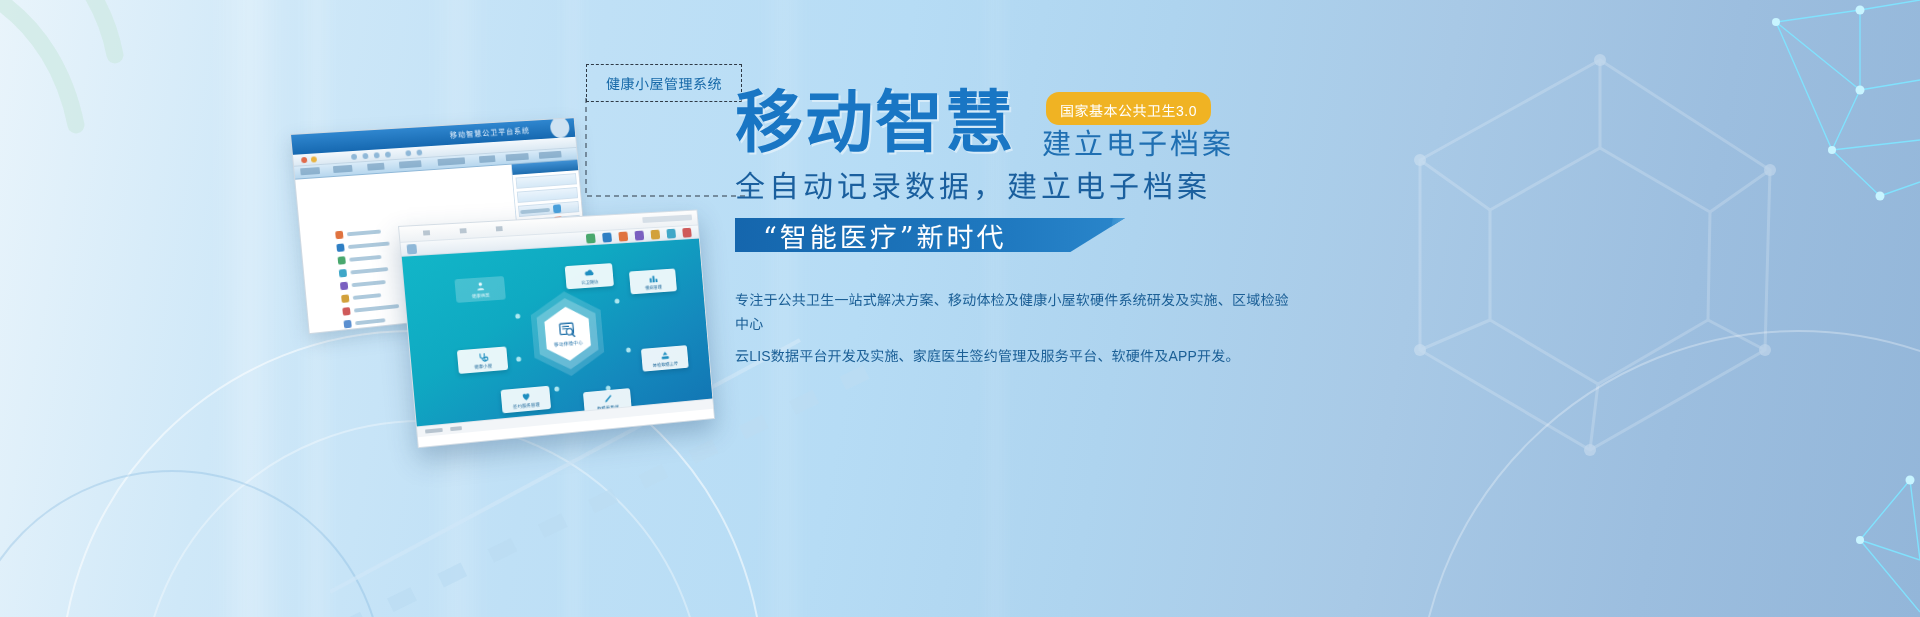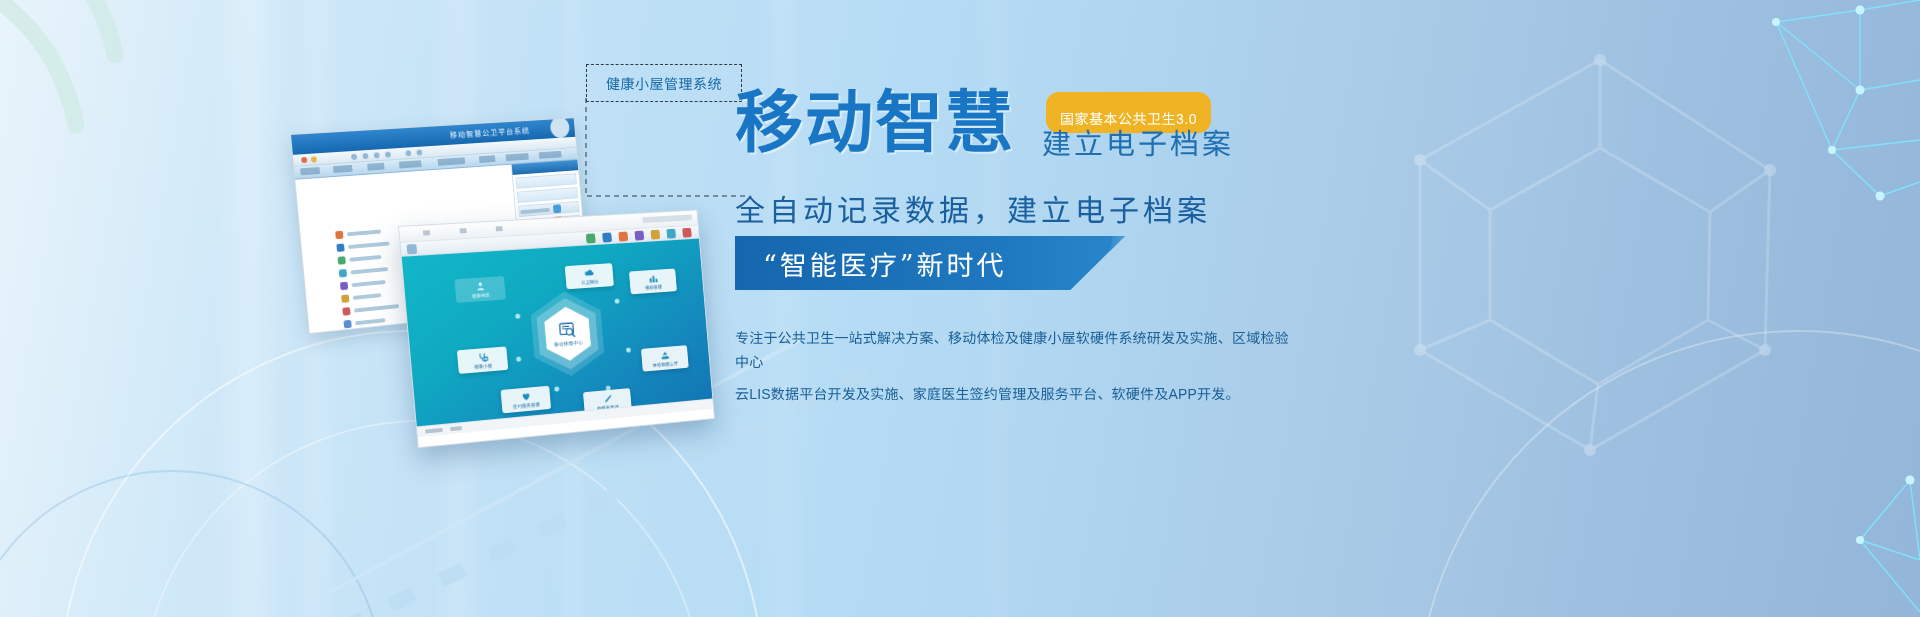--- a/index.html
+++ b/index.html
@@ -145,7 +145,7 @@
   .badge{
     position:absolute;left:311px;top:-4px;
     background:#f0b323;color:#fff;border-radius:13px;
-    padding:16px 14px 5px;font-size:14px;letter-spacing:.5px;white-space:nowrap;
+    padding:8px 14px 5px;font-size:14px;letter-spacing:.5px;white-space:nowrap;
   }
 
   .h2{

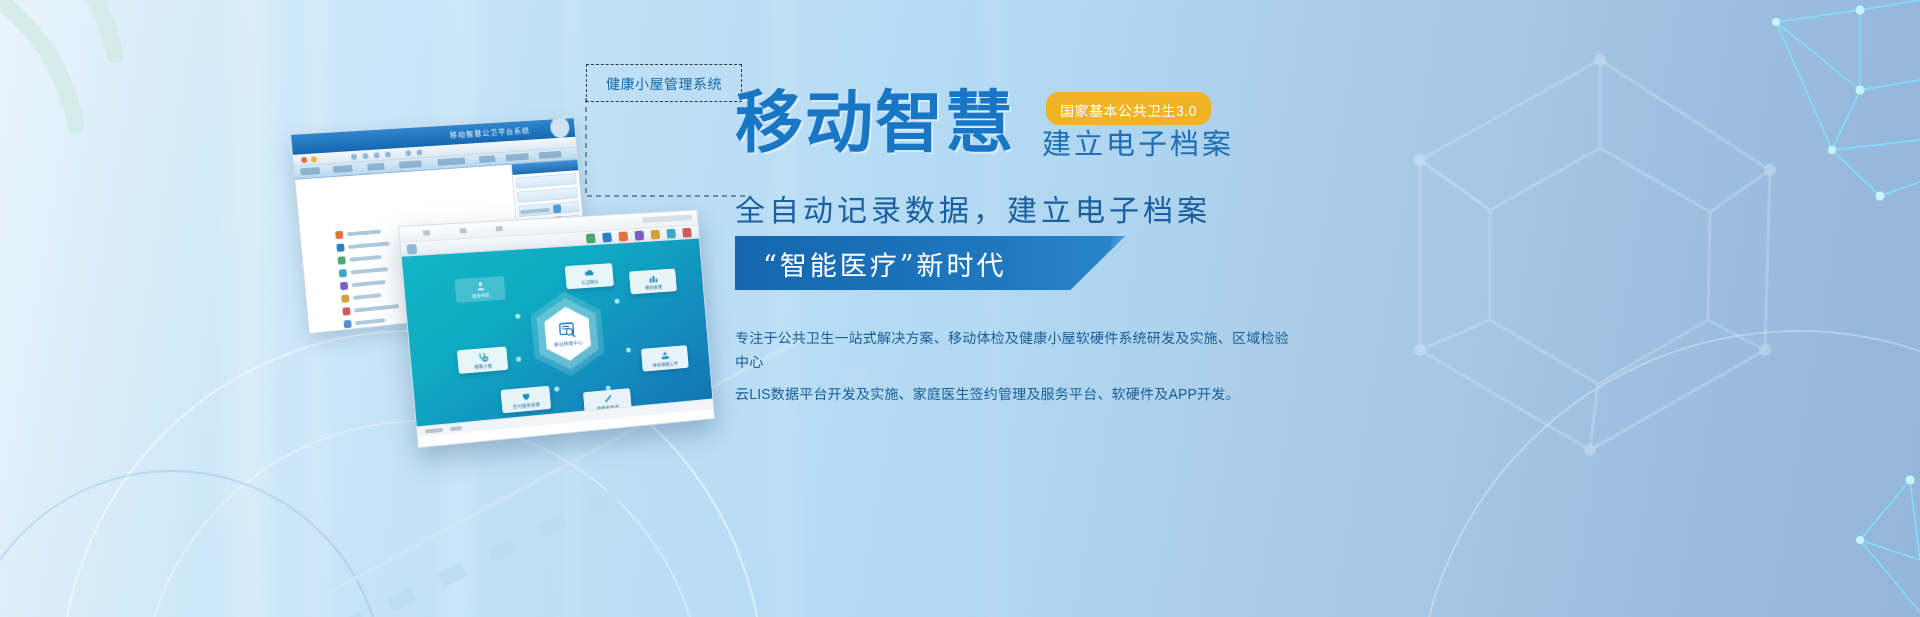--- a/index.html
+++ b/index.html
@@ -149,7 +149,7 @@
   }
 
   .h2{
-    margin-top:36px;
+    margin-top:12px;
     font-family:"DejaVu Serif","Liberation Serif",serif;
     font-size:30px;line-height:34px;color:#1a5f9e;letter-spacing:4px;
   }

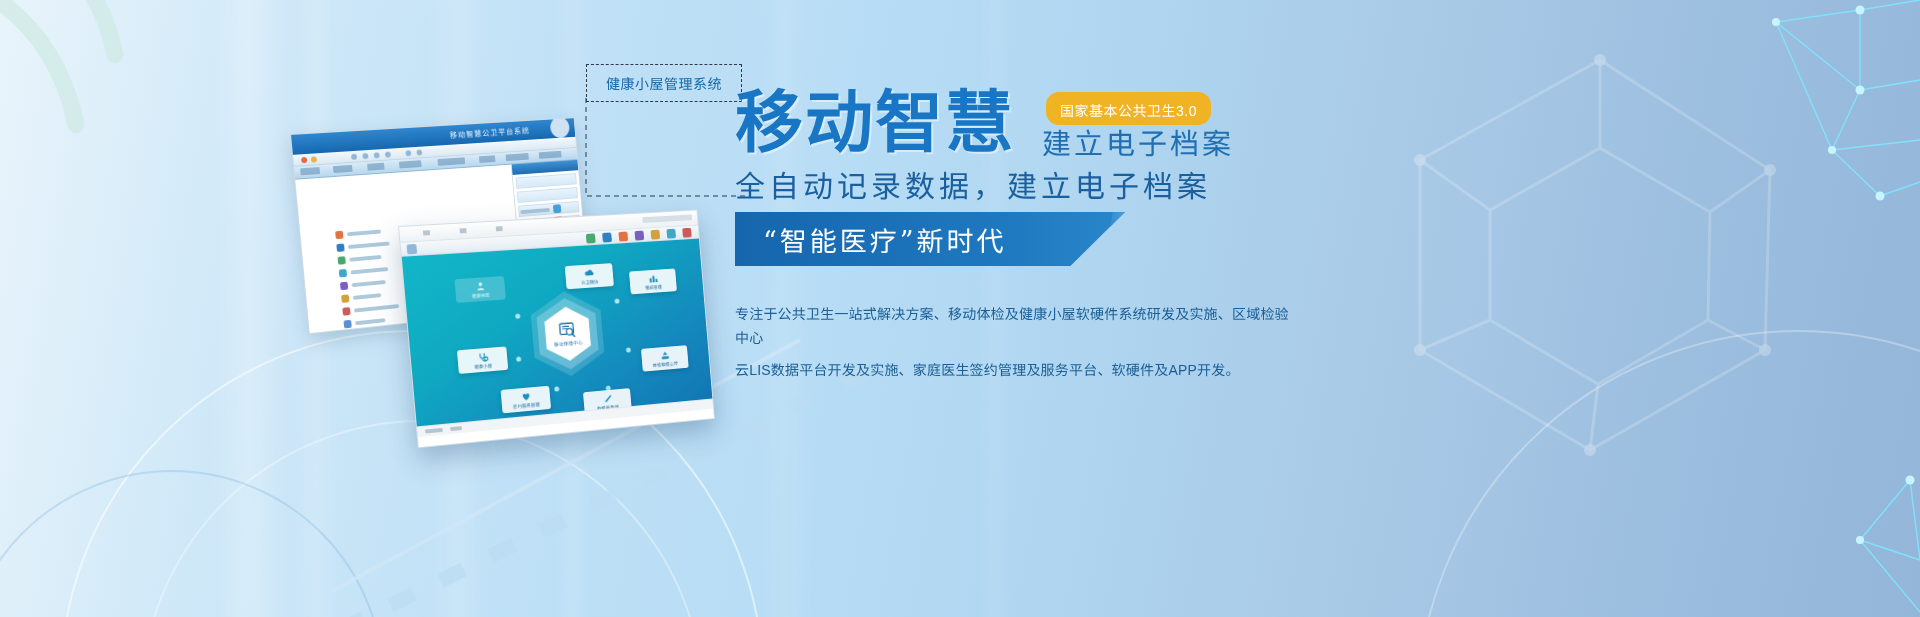--- a/index.html
+++ b/index.html
@@ -155,7 +155,7 @@
   }
 
   .ribbon{
-    position:relative;margin-top:8px;width:390px;height:54px;
+    position:relative;margin-top:14px;width:390px;height:34px;
     background:linear-gradient(90deg,#1566ad 0%,#1f79c0 70%,#2a86cb 100%);
     clip-path:polygon(0 0,100% 0,86% 100%,0 100%);
     display:flex;align-items:center;

